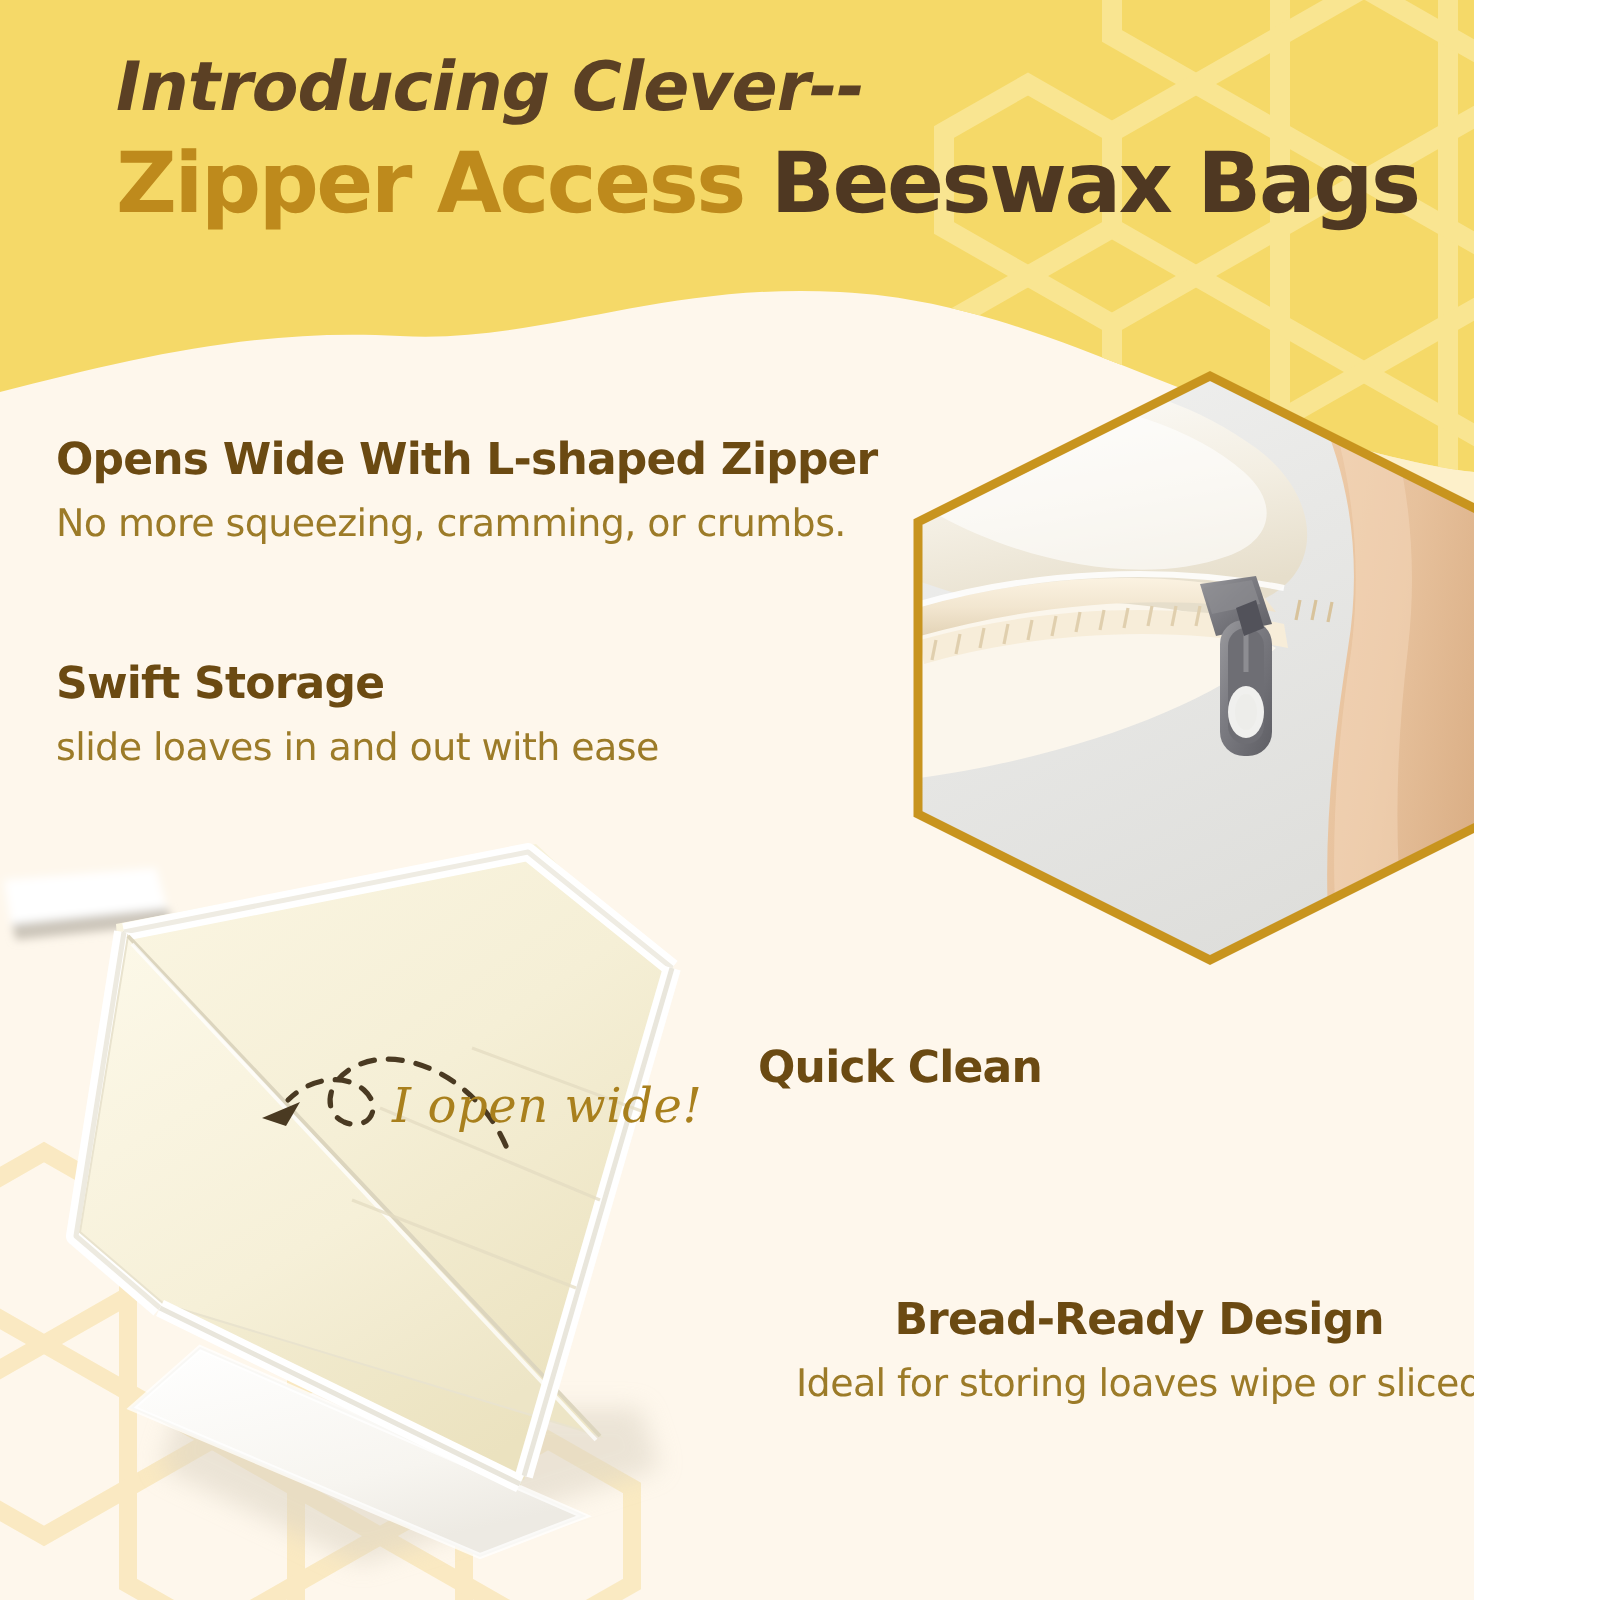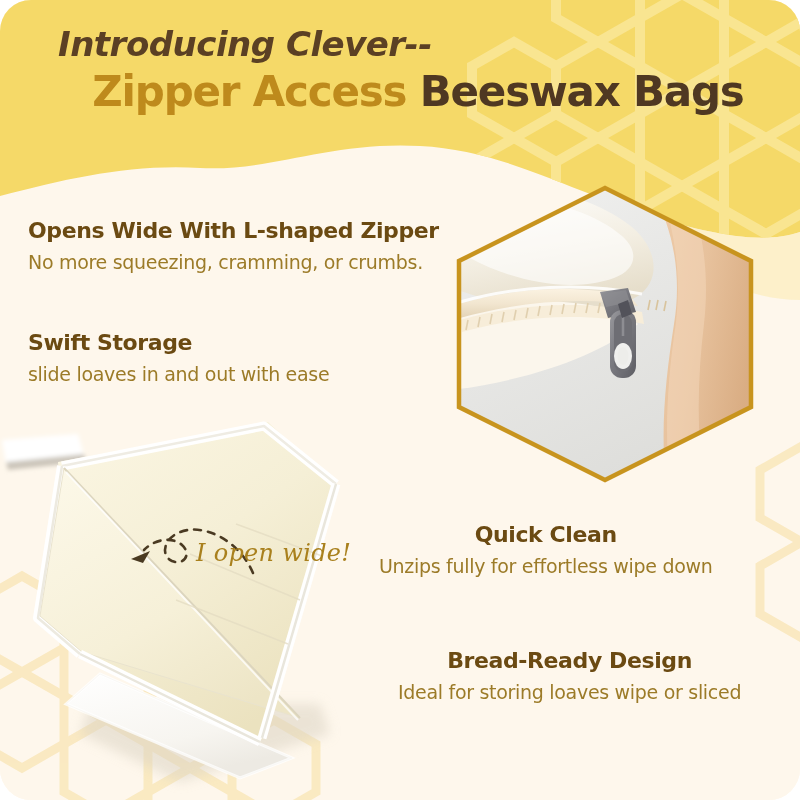--- a/index.html
+++ b/index.html
@@ -15,11 +15,10 @@
 
   #infographic {
     position: relative;
-    width: 800px;
+    width: 737px;
     height: 800px;
     background: #FEF7EC;
     overflow: hidden;
-    border-radius: 31px;
   }
 
   

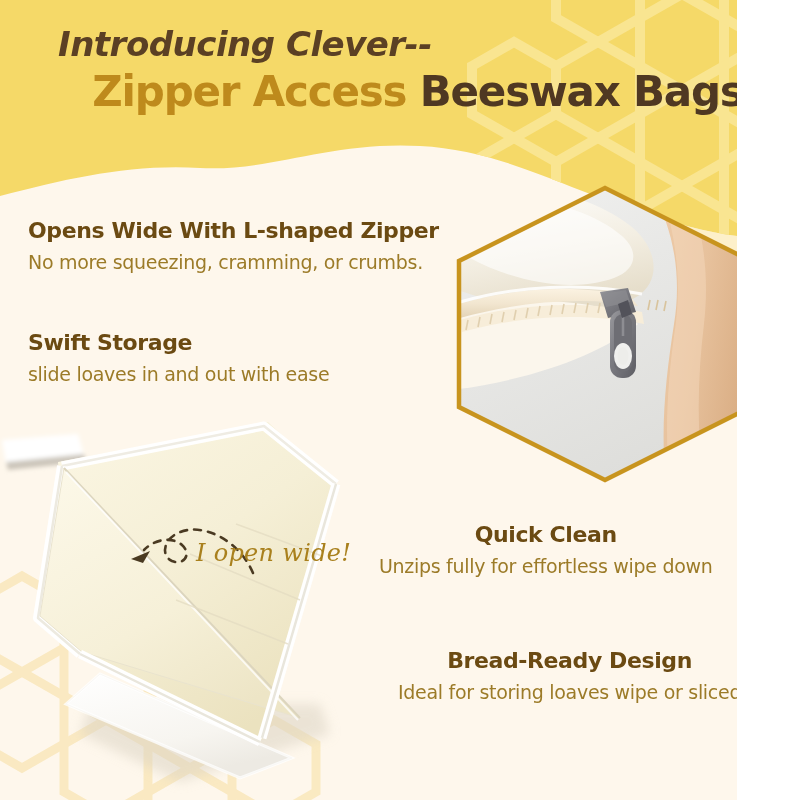--- a/index.html
+++ b/index.html
@@ -56,7 +56,6 @@
     line-height: 1.12;
     margin-top: 4px;
     white-space: nowrap;
-    text-align: center;
   }
   .headline-accent { color: #BE8A1C; }
   .headline-dark   { color: #4F3822; }

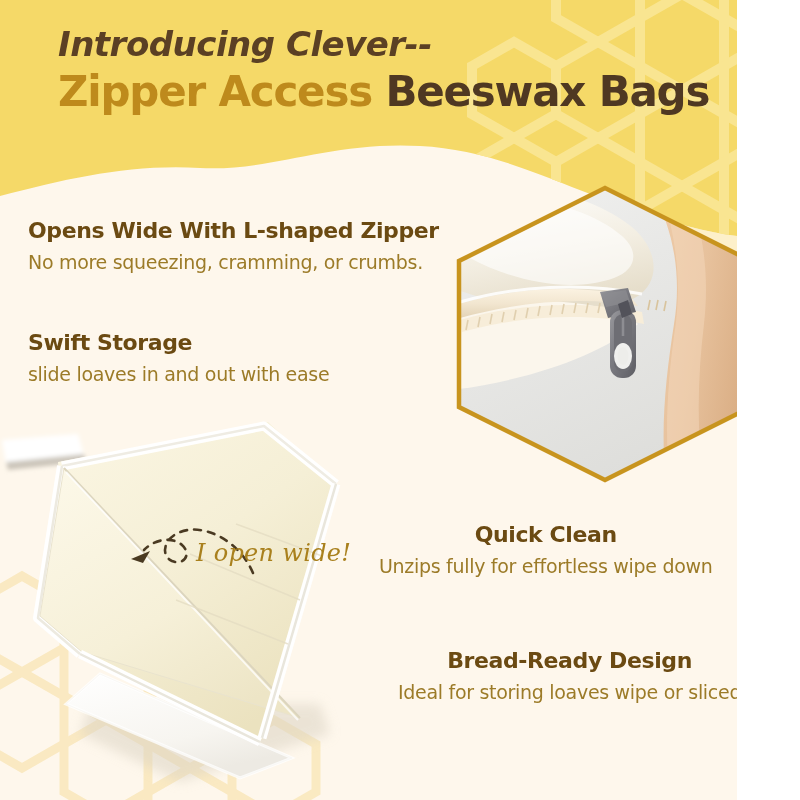--- a/index.html
+++ b/index.html
@@ -378,7 +378,6 @@
 
   <div class="feature feature-right" id="feature-clean">
     <div class="feature-title">Quick Clean</div>
-    <div class="feature-desc">Unzips fully for effortless wipe down</div>
   </div>
 
   <div class="feature feature-right" id="feature-bread">

